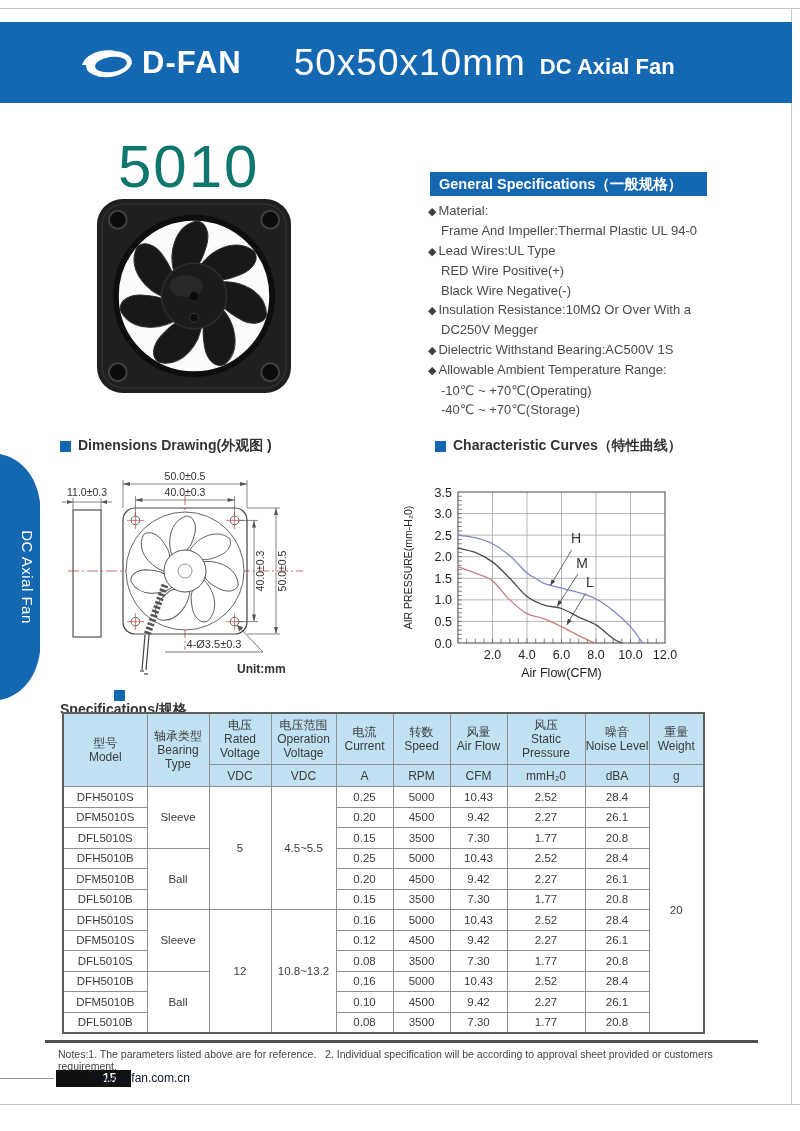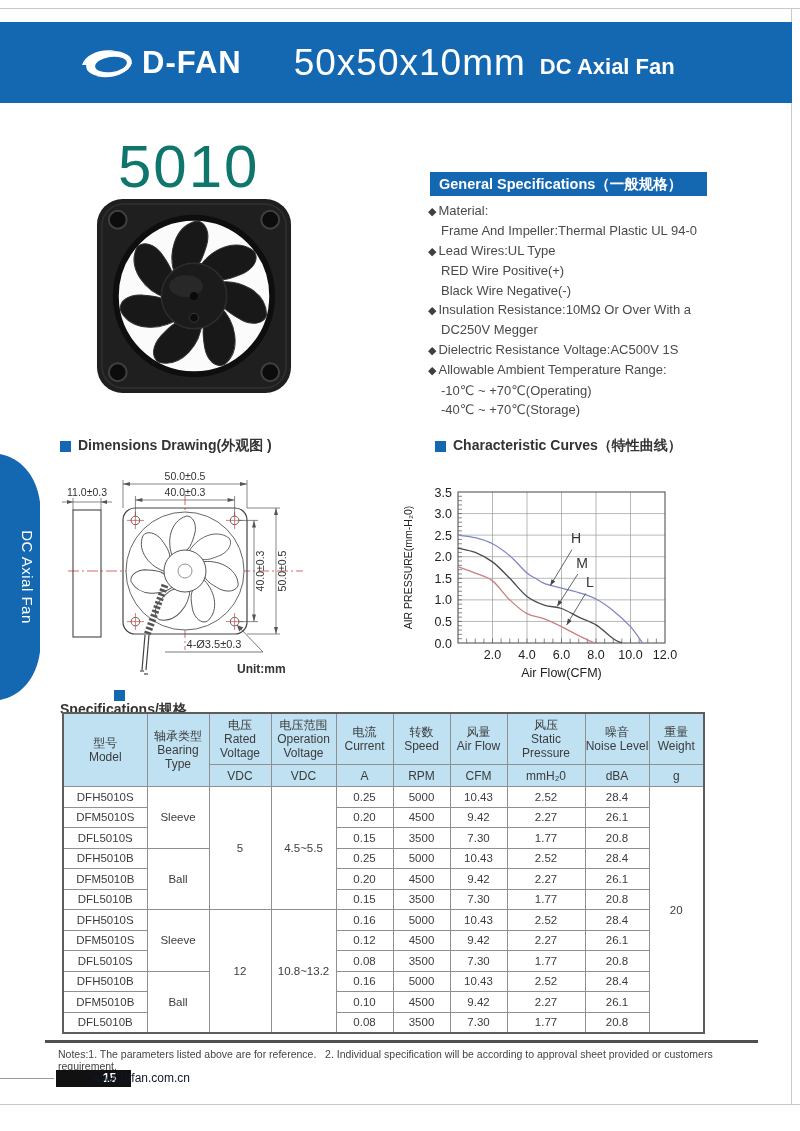--- a/index.html
+++ b/index.html
@@ -122,7 +122,7 @@
       <div class="gs-line cont"><span>Black Wire Negative(-)</span></div>
       <div class="gs-line"><span class="blt">◆</span><span>Insulation Resistance:10MΩ Or Over With a</span></div>
       <div class="gs-line cont"><span>DC250V Megger</span></div>
-      <div class="gs-line"><span class="blt">◆</span><span>Dielectric Resistance Voltage:AC500V 1S</span></div>
+      <div class="gs-line"><span class="blt">◆</span><span>Dielectric Withstand Bearing:AC500V 1S</span></div>
       <div class="gs-line"><span class="blt">◆</span><span>Allowable Ambient Temperature Range:</span></div>
       <div class="gs-line cont"><span>-10℃ ~ +70℃(Operating)</span></div>
       <div class="gs-line cont"><span>-40℃ ~ +70℃(Storage)</span></div>

